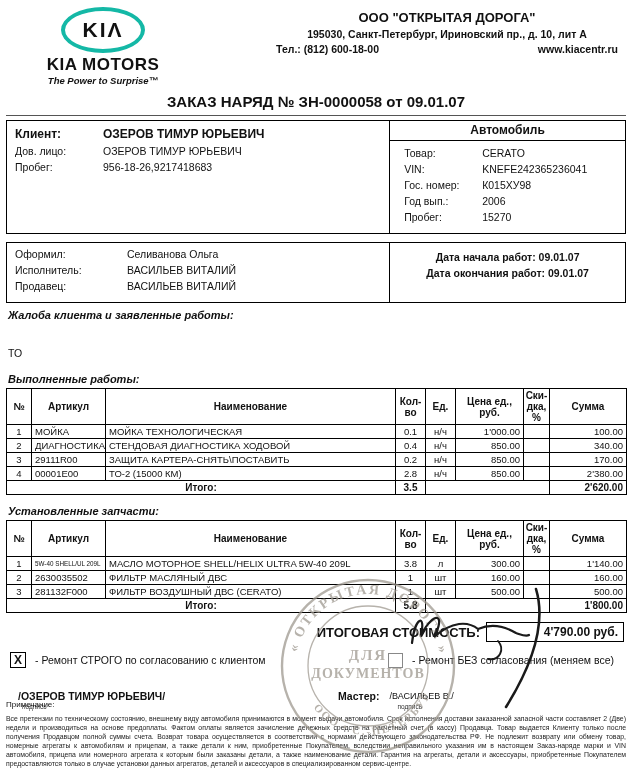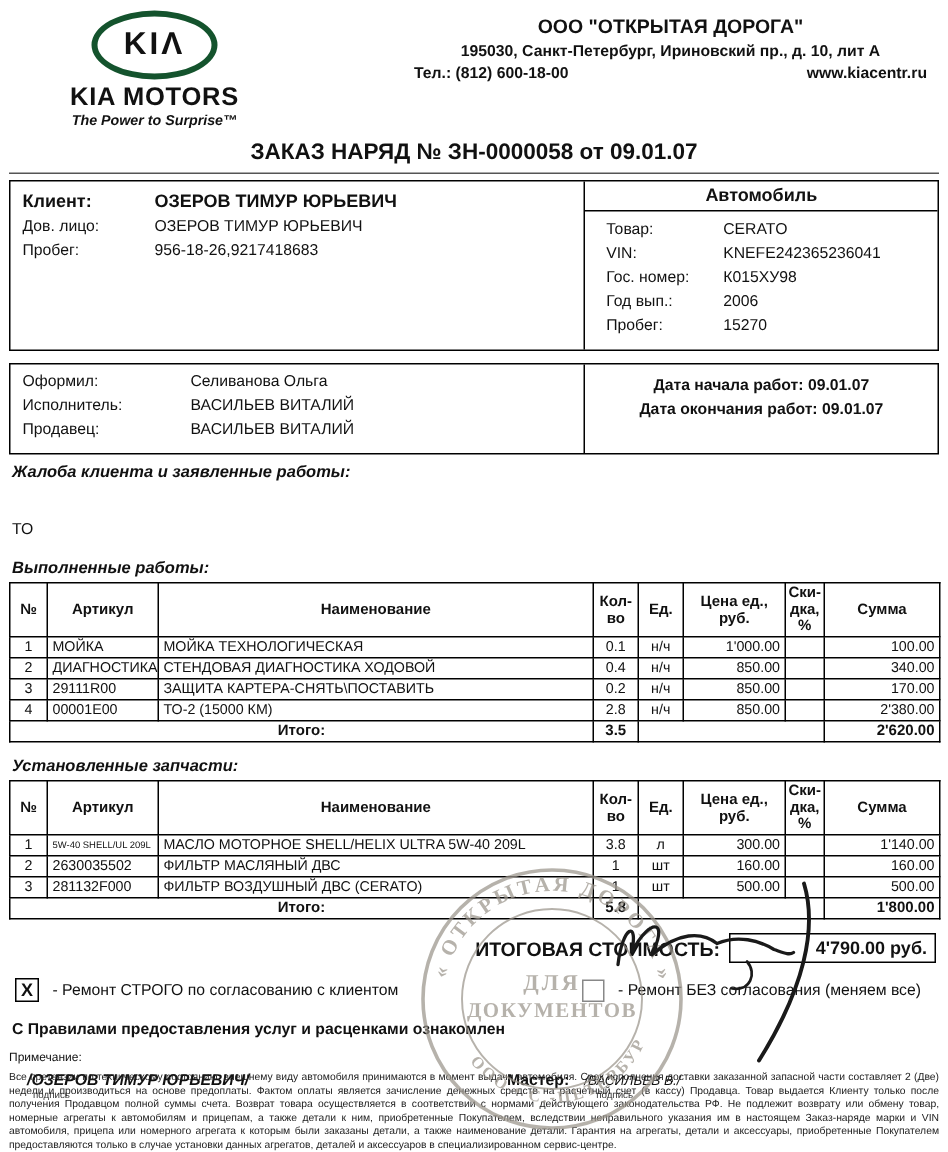--- a/index.html
+++ b/index.html
@@ -14,7 +14,7 @@
   .hdr { display:flex; justify-content:space-between; padding:2px 4px 0 22px; height:82px; }
   .logo-col { width:150px; text-align:center; }
   .logo-ellipse {
-    width:84px; height:46px; border:4px solid #14532d; border-radius:50%;
+    width:84px; height:46px; border:4px solid #14b8a6; border-radius:50%;
     display:flex; align-items:center; justify-content:center; margin:0 auto;
   }
   .logo-ellipse span { font-weight:bold; font-size:21px; letter-spacing:2px; }

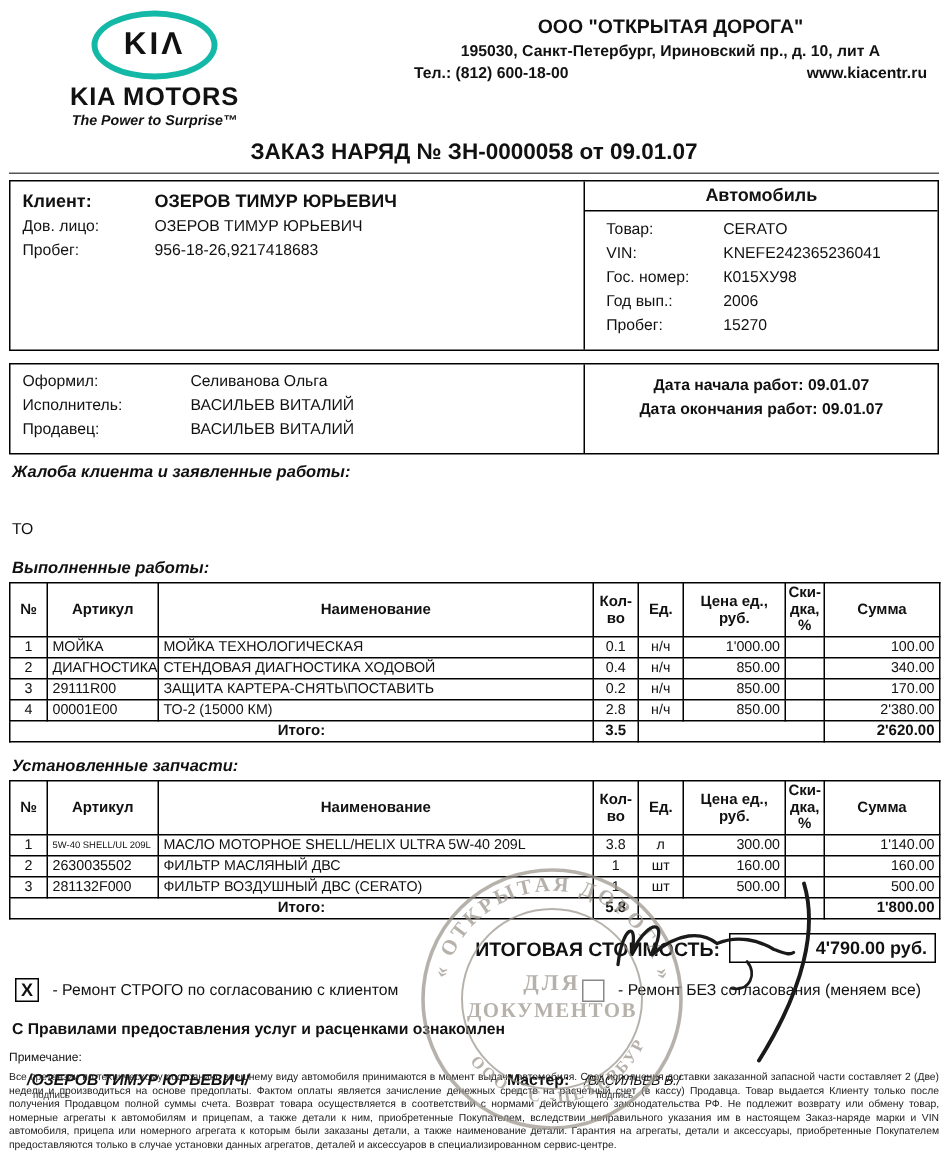--- a/index.html
+++ b/index.html
@@ -345,7 +345,6 @@
     </div>
   </div>
 
-  <div class="rules">С Правилами предоставления услуг и расценками ознакомлен</div>
 
   <div class="sig-row">
     <div class="sig-left">

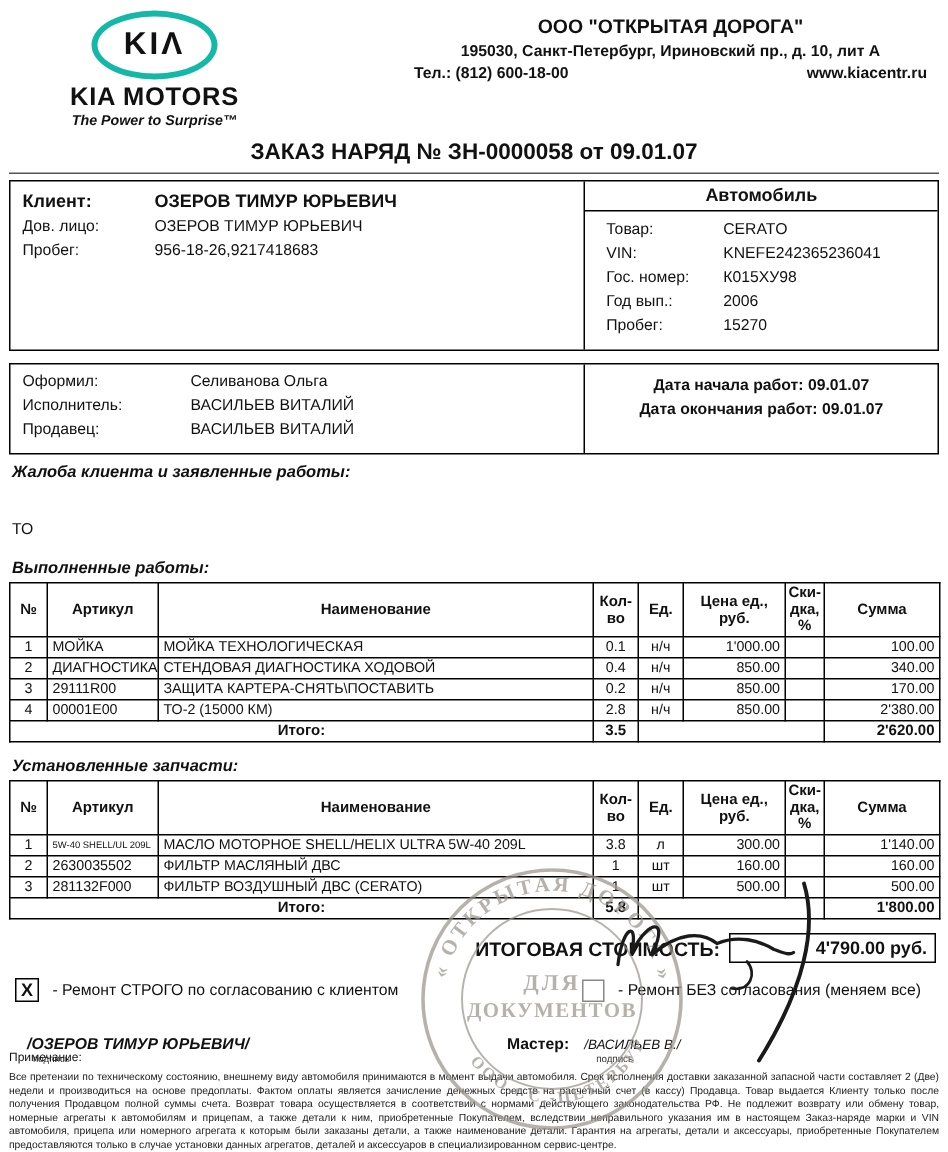--- a/index.html
+++ b/index.html
@@ -78,7 +78,7 @@
   .sig-line-wrap { position:relative; display:inline-block; }
   .sig-line { border-bottom:1.6px solid #000; width:118px; height:13px; }
   .sig-caption { position:absolute; left:14px; top:15px; font-size:6.5px; color:#333; }
-  .sig-name { font-weight:bold; font-size:10.5px; margin-left:10px; padding-top:2px;font-style:italic; }
+  .sig-name { font-weight:bold; font-size:10.5px; margin-left:10px; padding-top:2px; }
   .sig-left { display:flex; width:330px; }
   .sig-right { display:flex; }
   .master-label { font-weight:bold; font-size:10.5px; margin-right:4px; padding-top:2px; }

